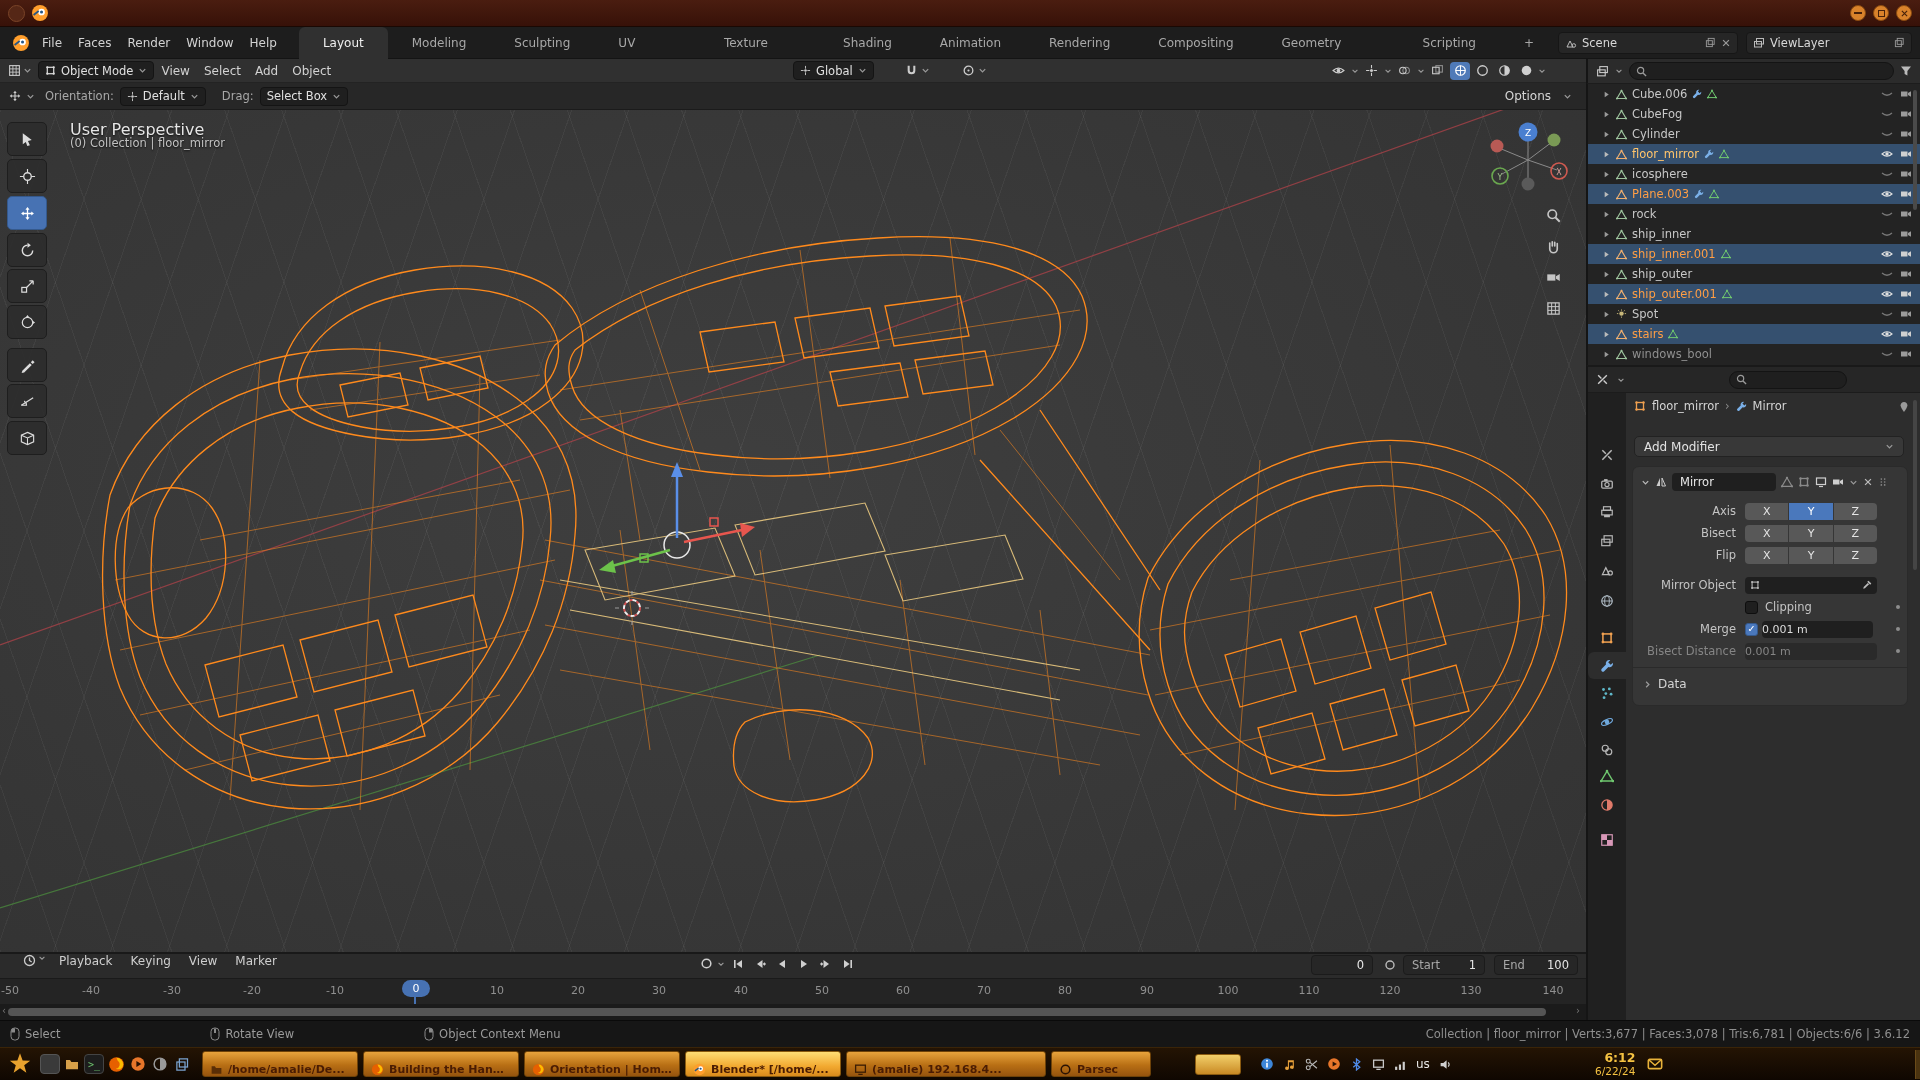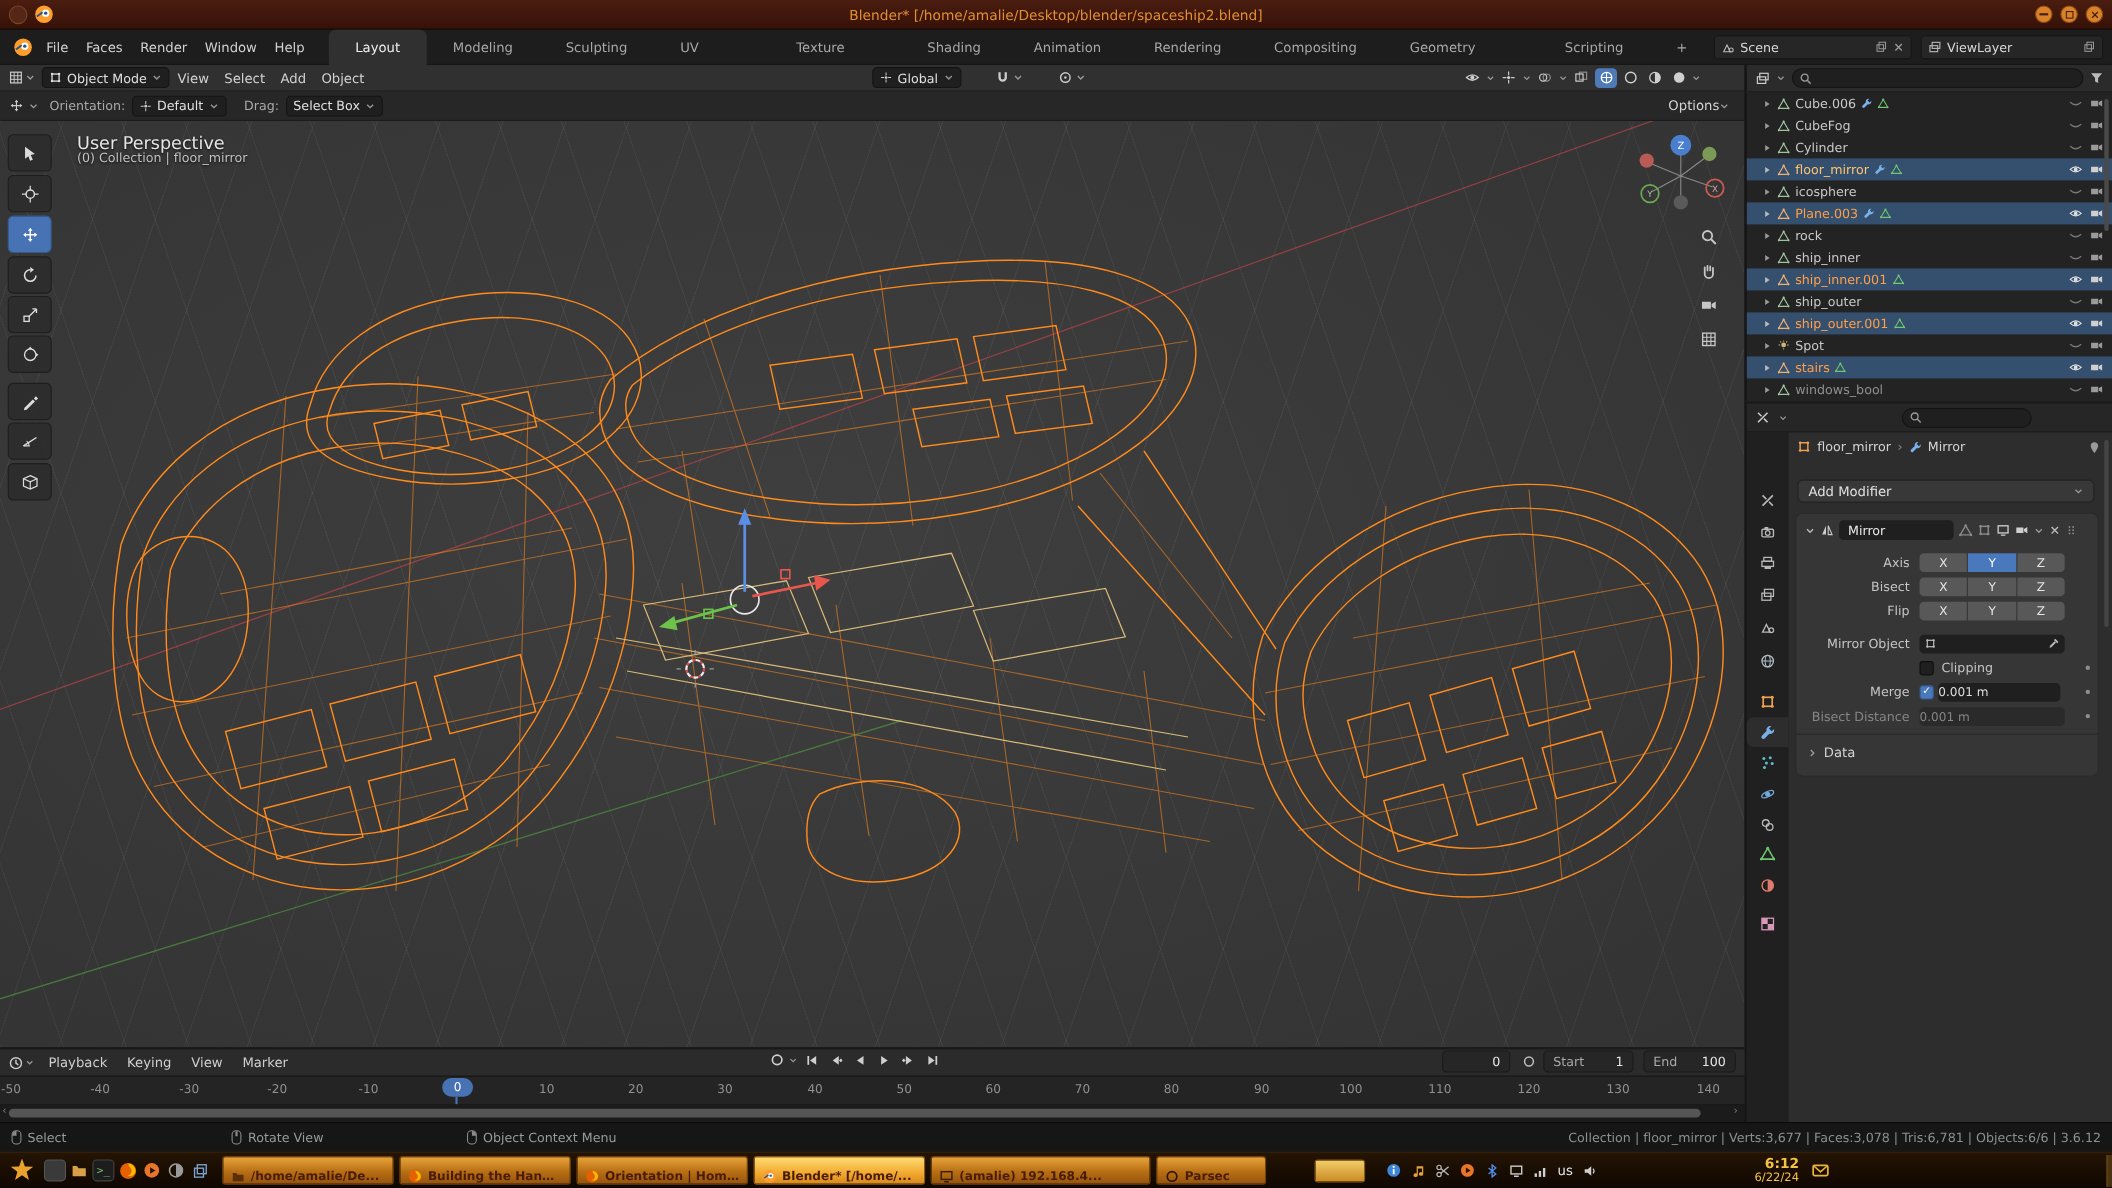--- a/index.html
+++ b/index.html
@@ -401,7 +401,6 @@
   <svg class="ic" width="18" height="18">
       <use href="#i-blender"></use>
     </svg>
-  <div class="ttl">Blender* [/home/amalie/Desktop/blender/spaceship2.blend]</div>
   <div style="margin-left:auto;display:flex">
     <div class="wbtn">
         <span class="mini"></span>

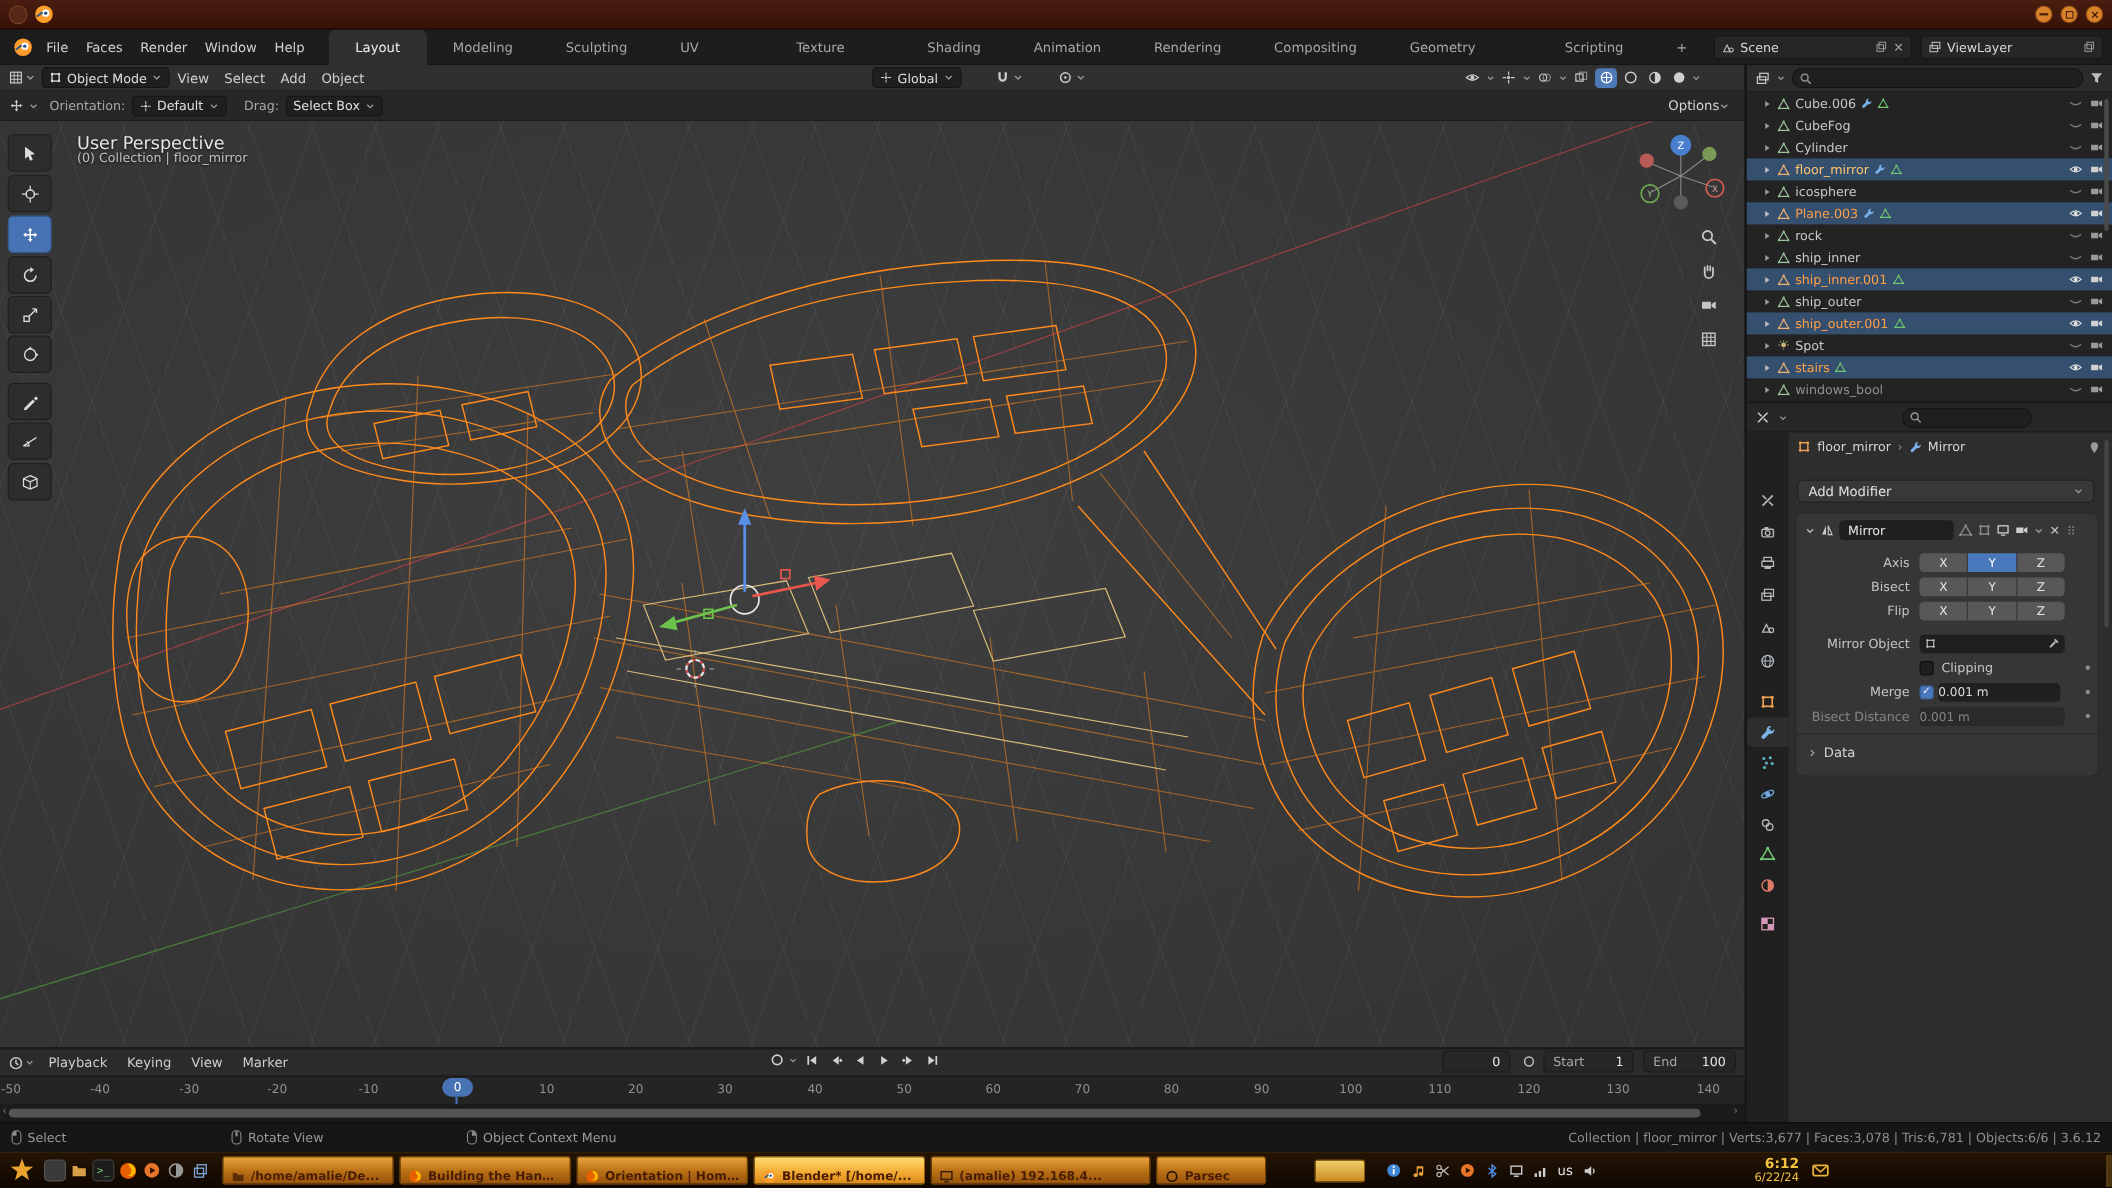--- a/index.html
+++ b/index.html
@@ -583,7 +583,7 @@
         <use href="#i-chev"></use>
       </svg>
   </div>
-  <div class="row" style="margin-left:auto;gap:0;padding-right:6px">
+  <div class="row" style="margin-left:auto;gap:12px;padding-right:6px">
     <span style="color:#d5d5d5">Options</span>
     <svg class="ic" width="9" height="9" style="color:#999">
         <use href="#i-chev"></use>

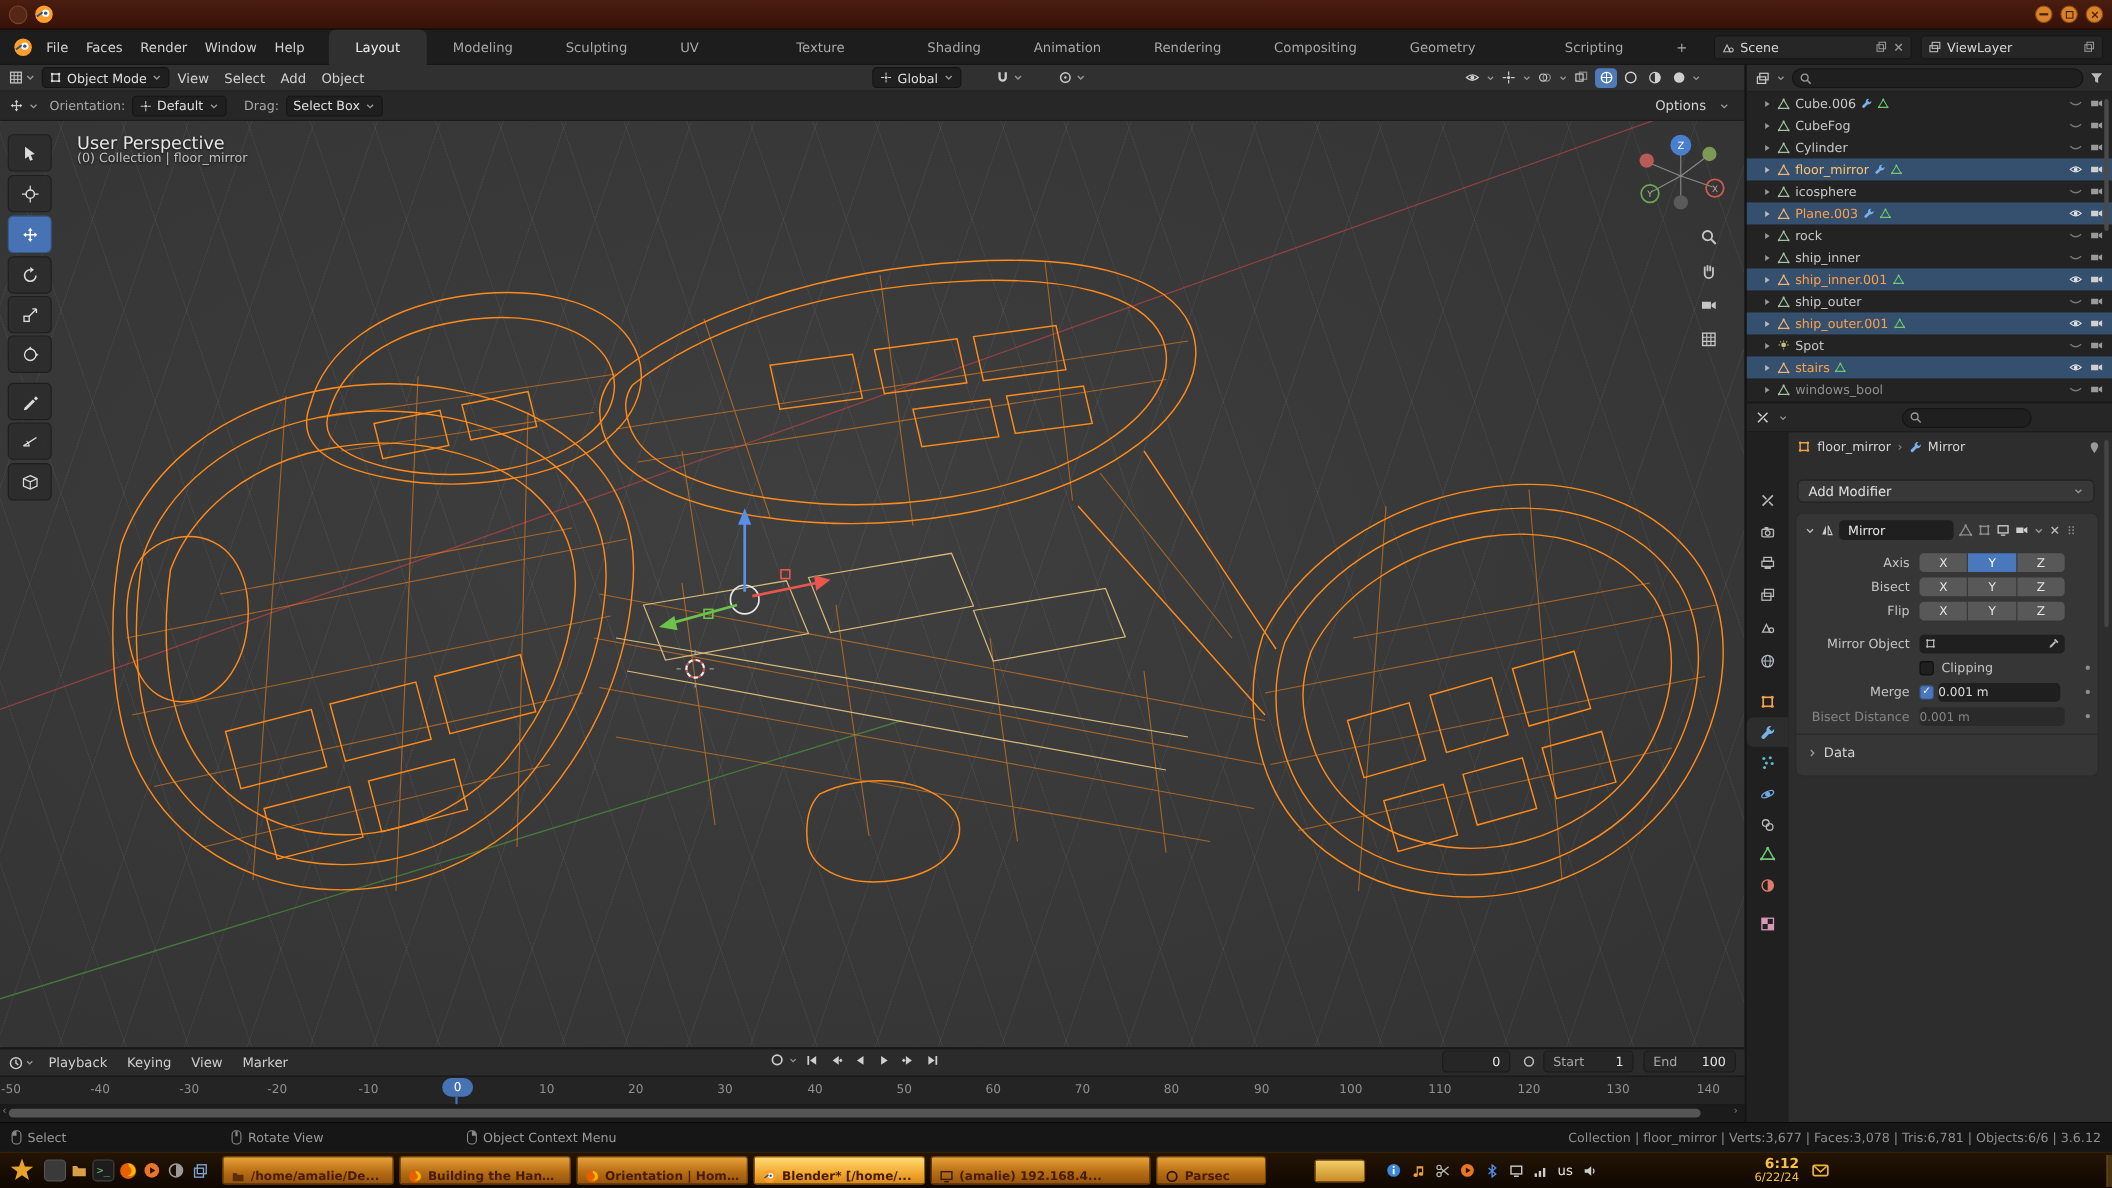--- a/index.html
+++ b/index.html
@@ -80,7 +80,7 @@
   .adot{position:absolute;right:7px;top:9px;width:4px;height:4px;border-radius:2px;background:#8d8d8d}
   .mname{background:#1f1f1f;border-radius:4px;height:18px;line-height:18px;padding:0 8px;color:#e8e8e8;font-size:11.5px;width:104px}
   
-  #timeline{left:0;top:952px;width:1586px;height:26px;background:#2b2b2b;border-top:2px solid #191919;position:absolute;display:flex;align-items:center;padding:0 6px}
+  #timeline{left:0;top:952px;width:1586px;height:26px;background:#2b2b2b;border-top:2px solid #191919;position:absolute;display:flex;align-items:flex-start;padding:0 21px}
   #ruler{left:0;top:978px;width:1586px;height:26px;background:#242424;border-top:1px solid #1a1a1a;position:absolute}
   .tick{position:absolute;top:5px;width:40px;text-align:center;color:#909090;font-size:11px}
   #playhead{position:absolute;left:402px;top:980px;width:28px;height:17px;background:#4772b3;border-radius:9px;color:#fff;

